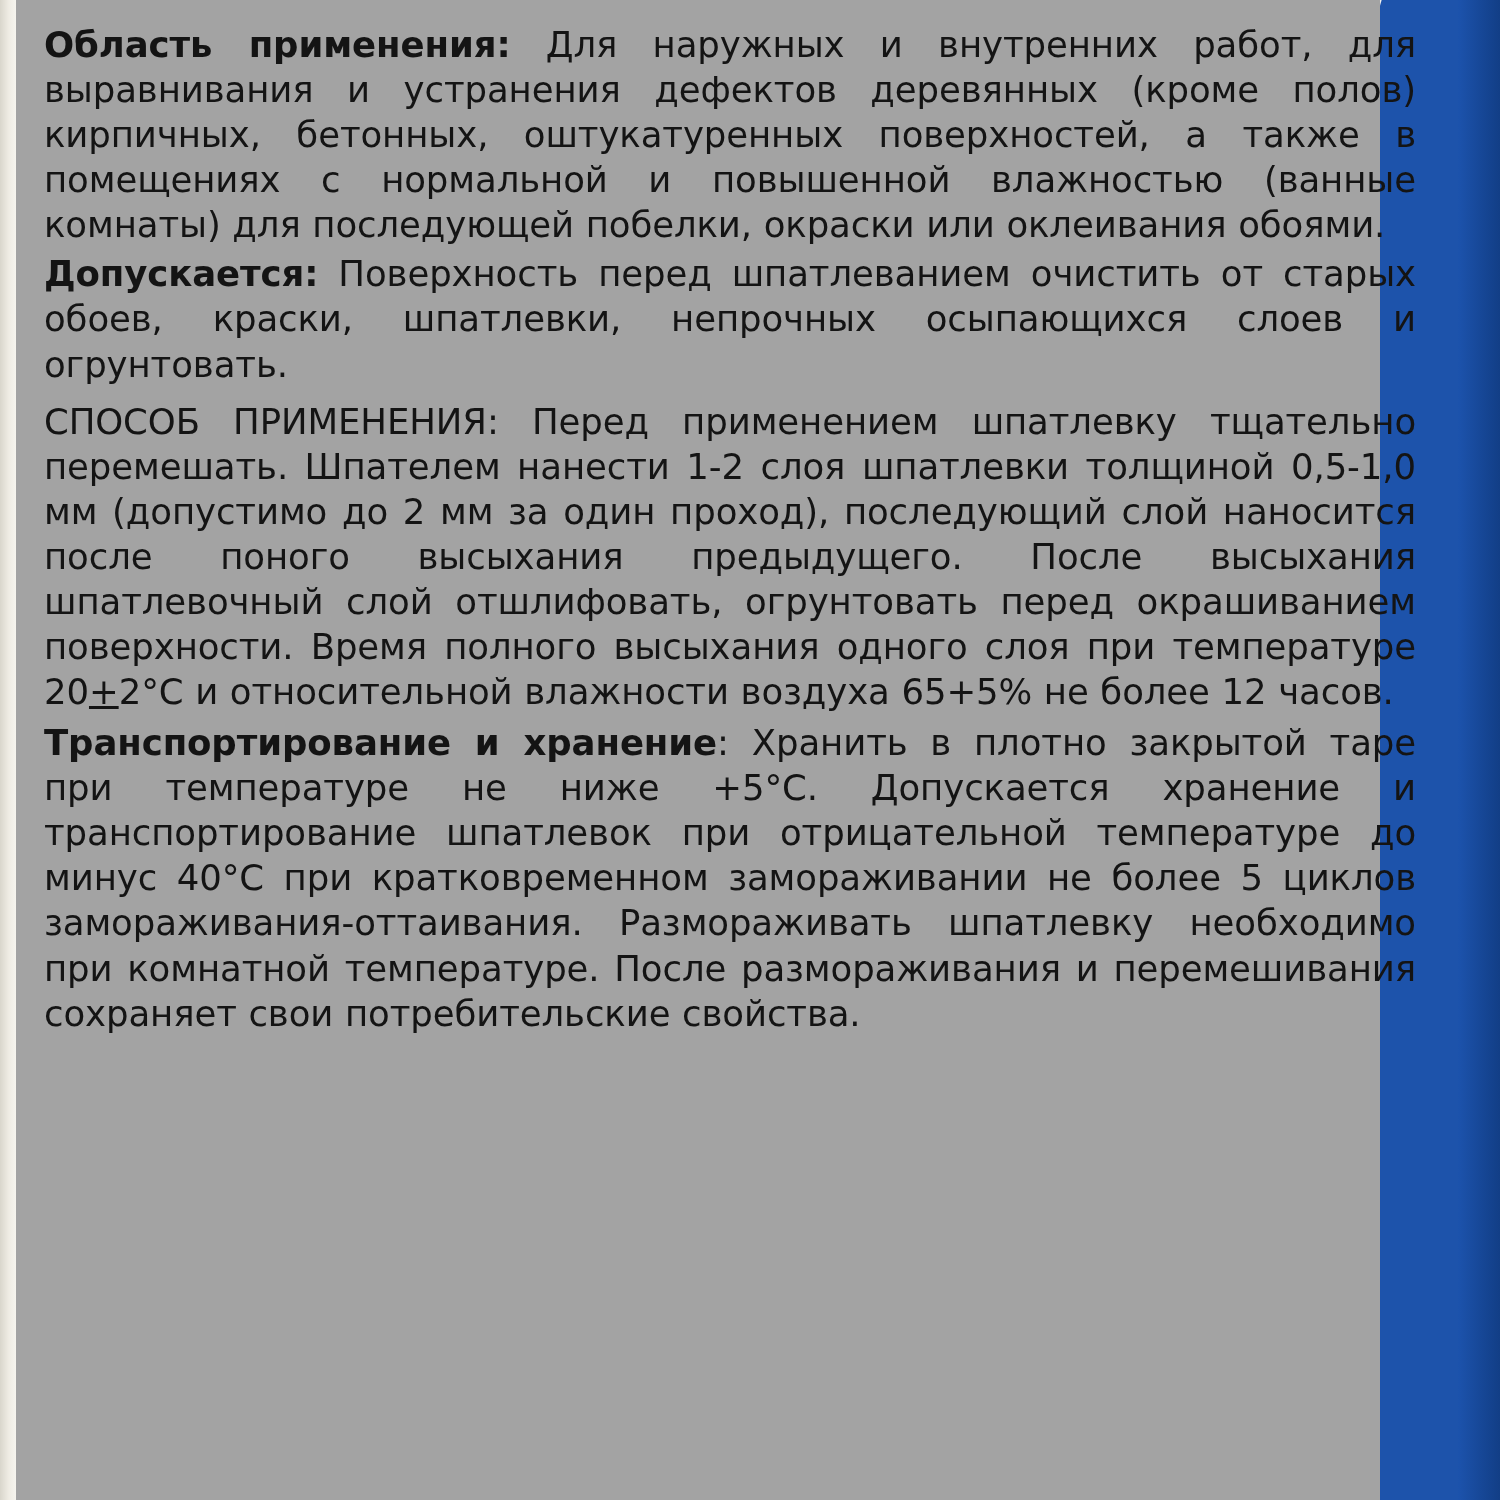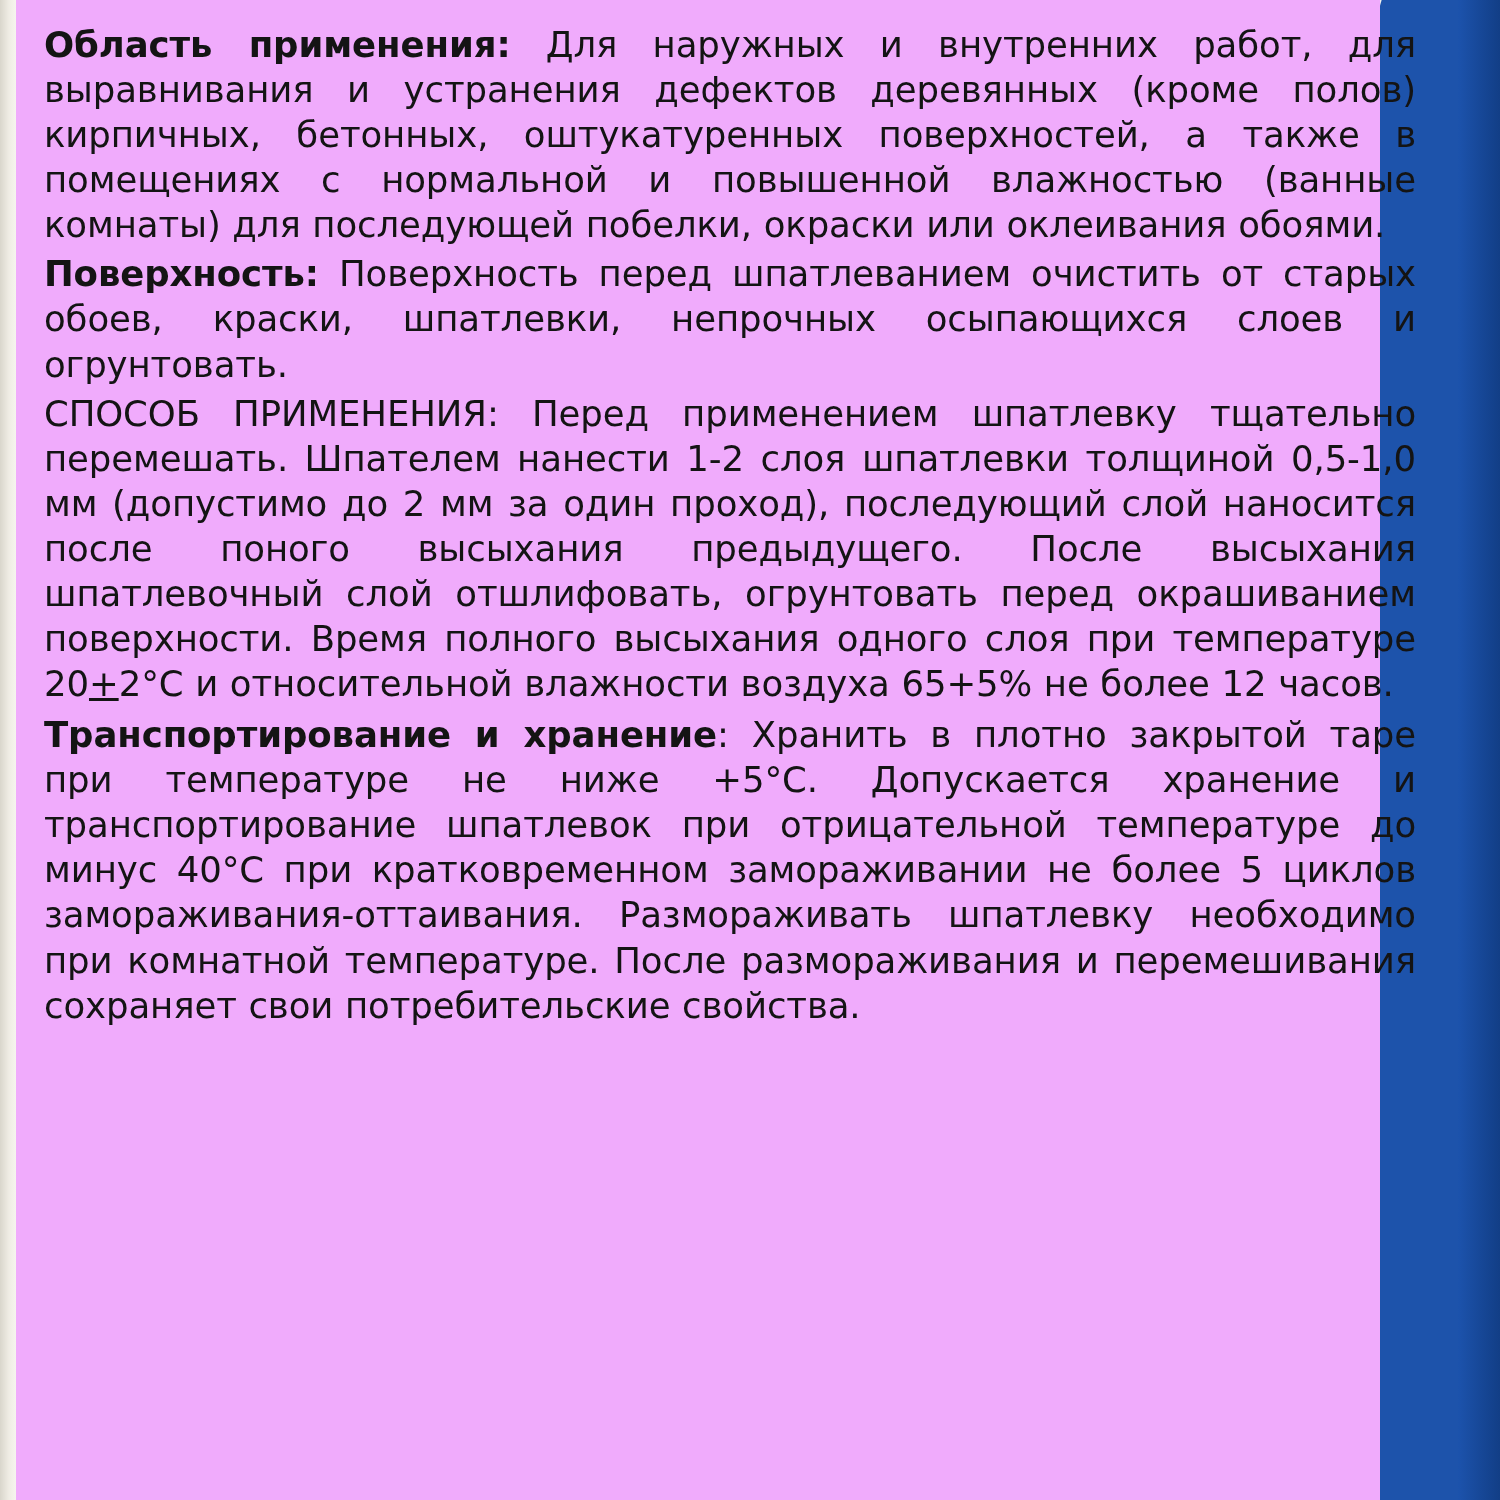--- a/index.html
+++ b/index.html
@@ -19,7 +19,7 @@
   #label-root {
     position: absolute;
     inset: 0;
-    background: #f0abfc;
+    background: #a3a3a3;
     text-decoration: underline;
   }
 

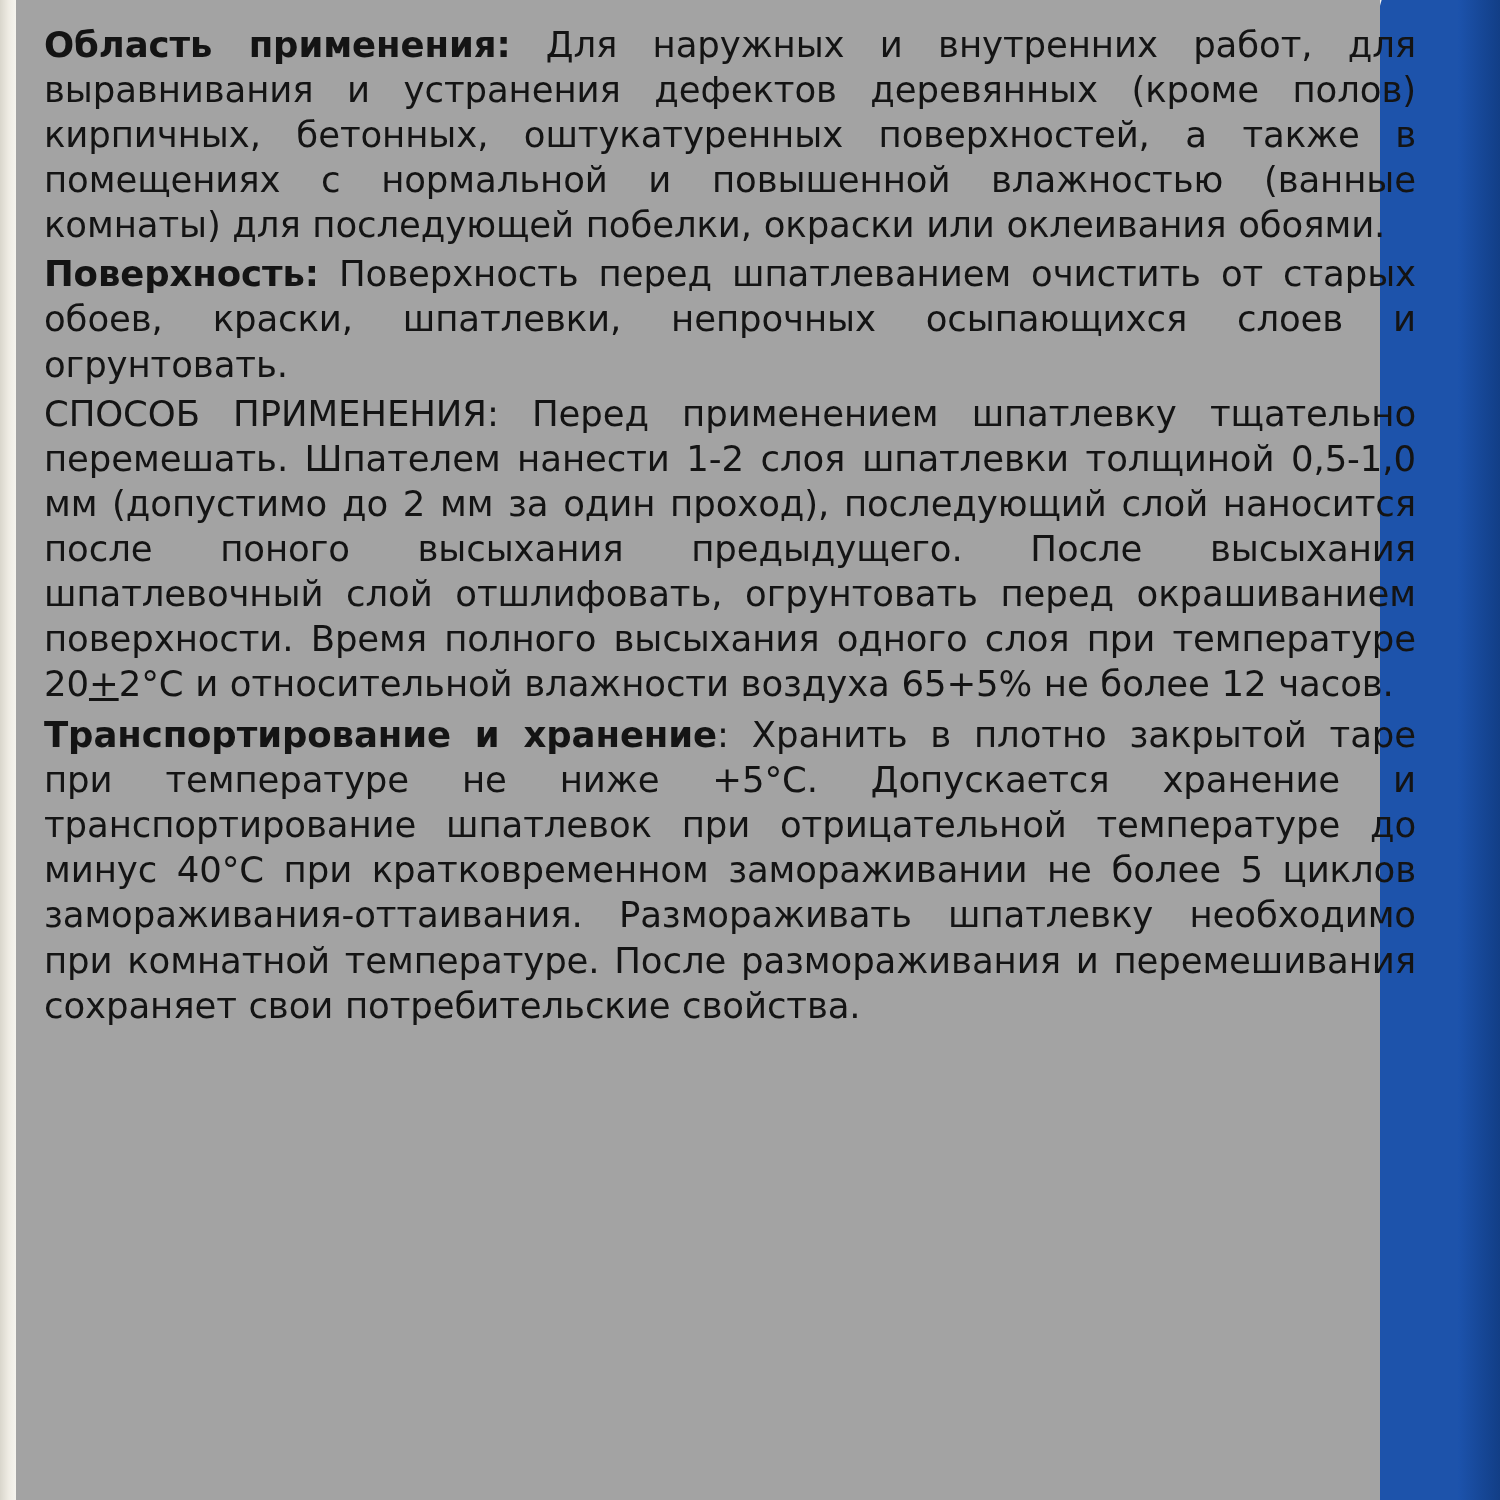--- a/index.html
+++ b/index.html
@@ -130,7 +130,7 @@
 
 
     <p class="para" id="para-preparation">
-      <span class="lead">Поверхность:</span><span> Поверхность перед шпатлеванием очистить от старых обоев, краски, шпатлевки, непрочных осыпающихся слоев и огрунтовать.</span>
+      <span class="lead">Допускается:</span><span> Поверхность перед шпатлеванием очистить от старых обоев, краски, шпатлевки, непрочных осыпающихся слоев и огрунтовать.</span>
     </p>
 
     <p class="para" id="para-method">

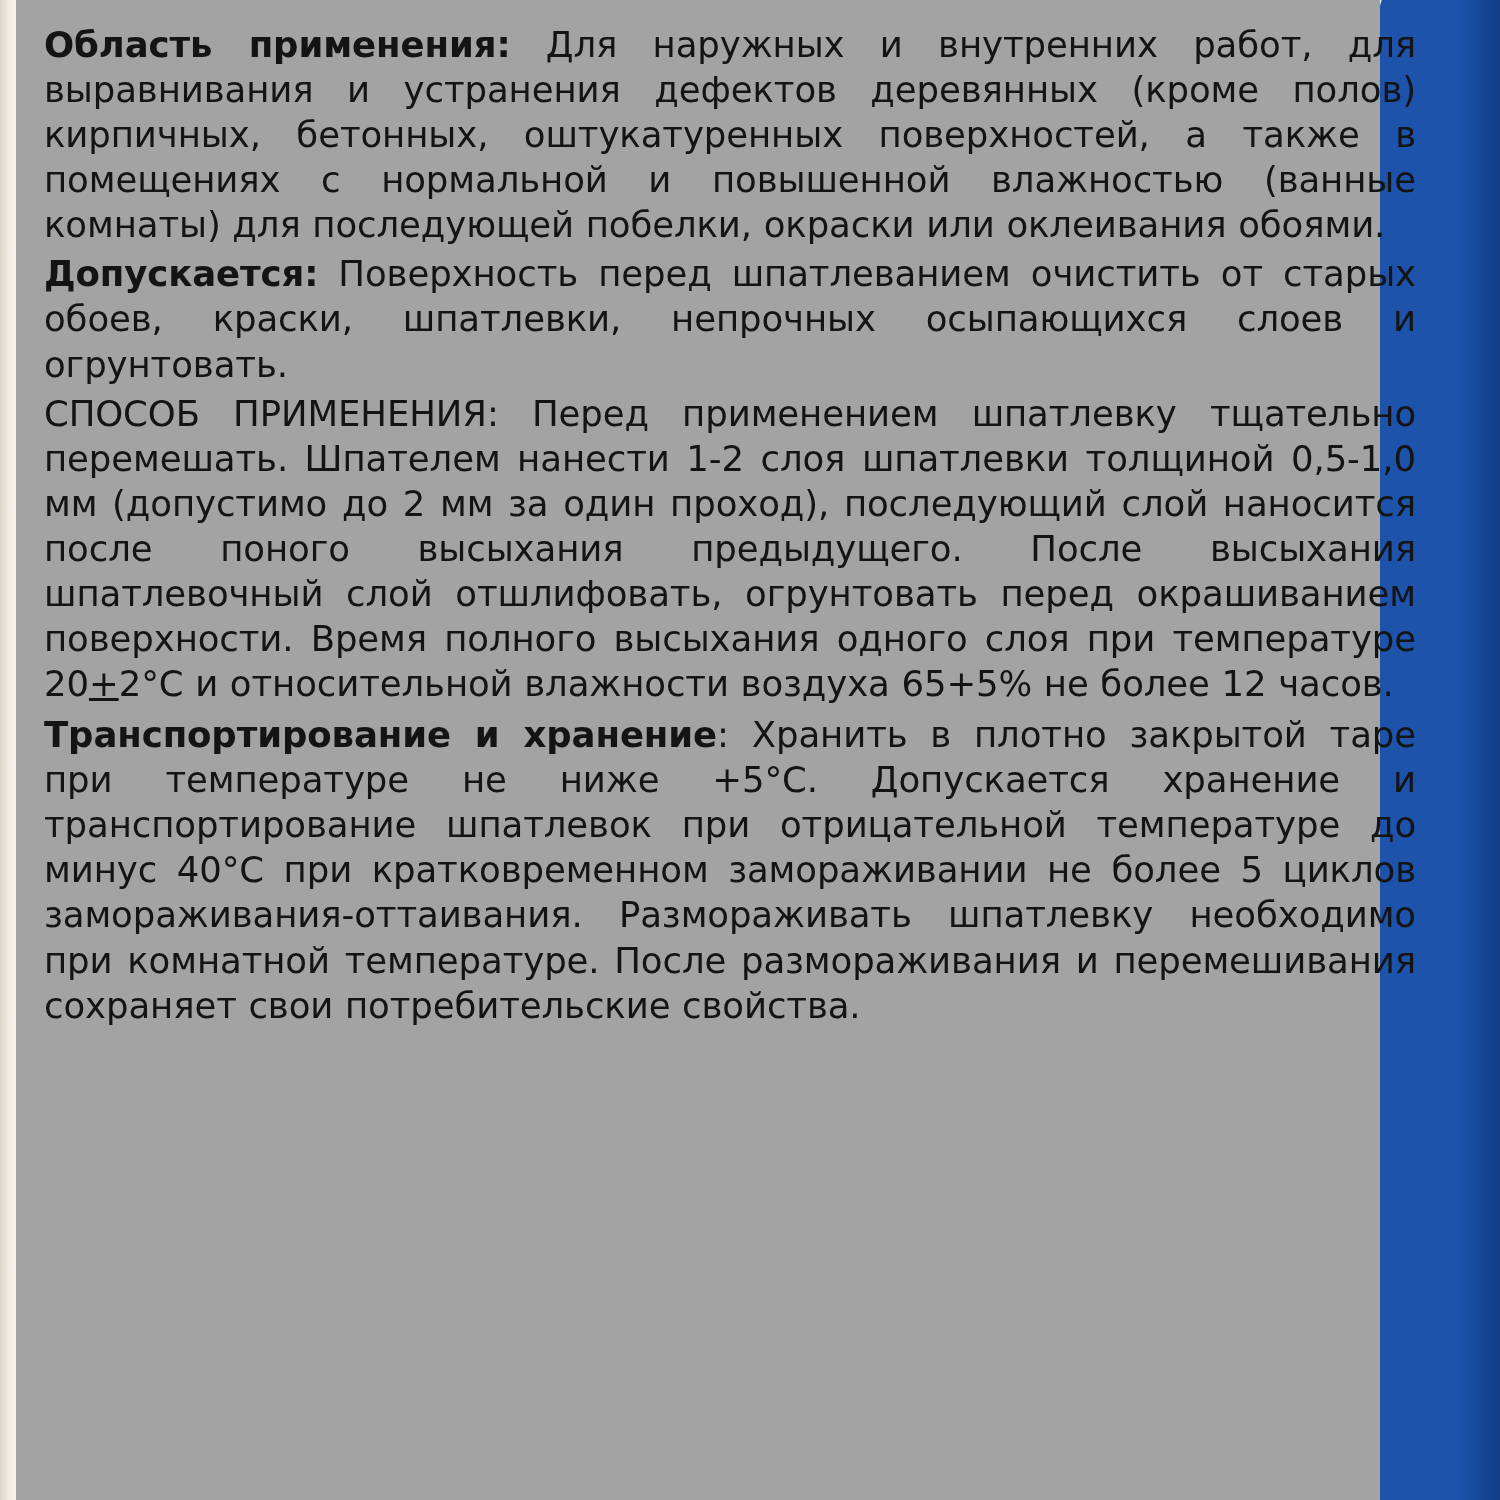--- a/index.html
+++ b/index.html
@@ -100,7 +100,7 @@
   #para-application { width: 1372px; }
   #para-properties  { width: 1372px; margin-top: 4px;}
   #para-preparation { width: 1372px; margin-top: 4px;}
-  #para-method      { width: 1372px; margin-top: 4px;}
+  #para-method      { width: 1372px; margin-top: 12px;}
   #para-storage     { width: 1372px; margin-top: 6px;}
 
   .nowrap { white-space: nowrap; }

